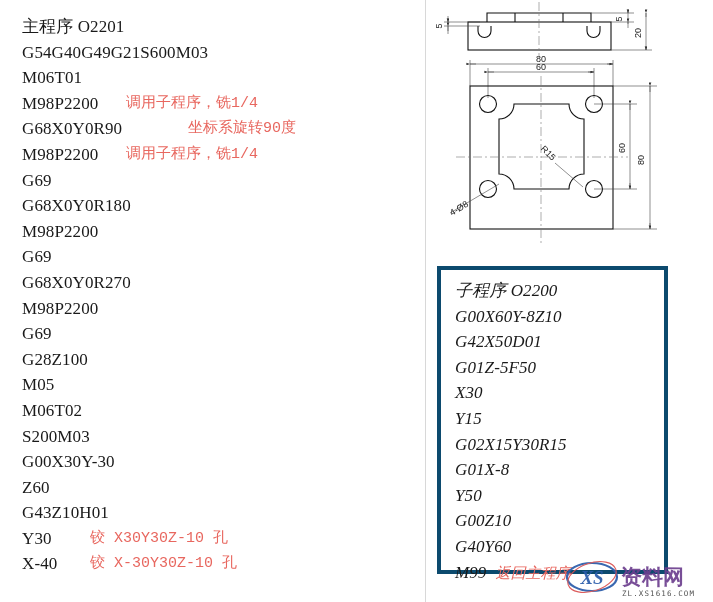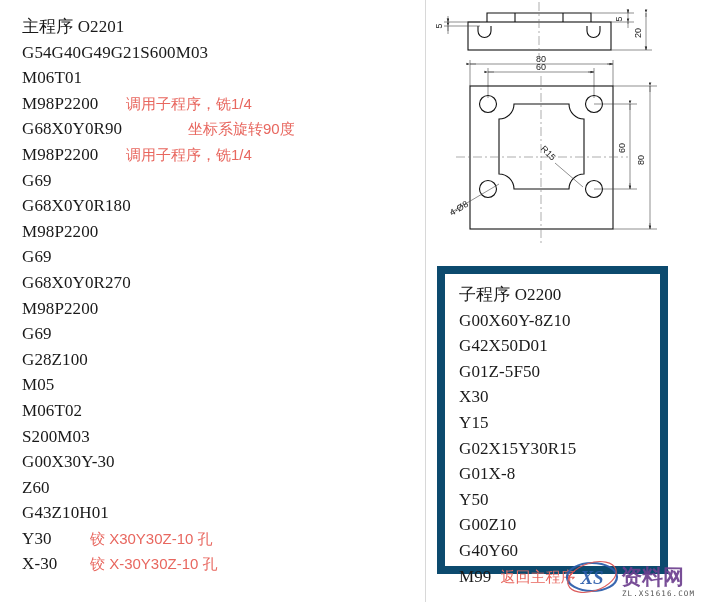--- a/index.html
+++ b/index.html
@@ -38,7 +38,7 @@
   .code-comment {
     position: absolute;
     top: 0;
-    font-family: Liberation Sans, sans-serif;
+    font-family: Liberation Mono, monospace;
     font-size: 15px;
     color: #e8675f;
     white-space: nowrap;

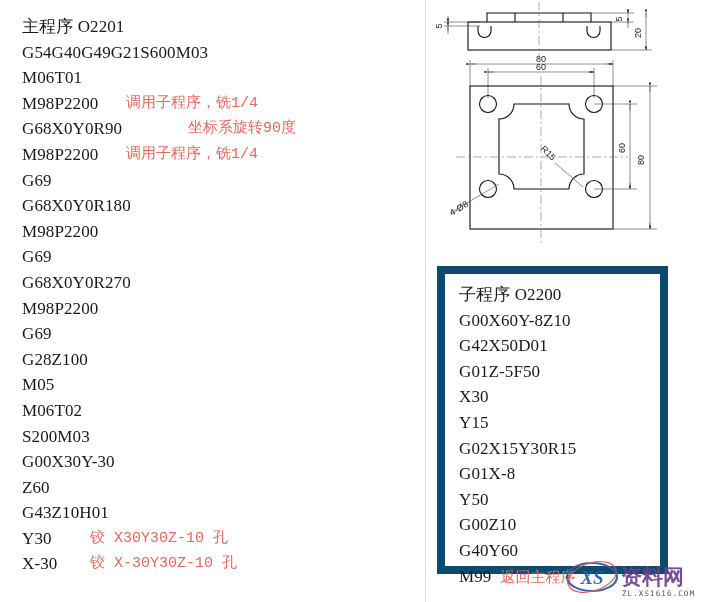--- a/index.html
+++ b/index.html
@@ -55,9 +55,10 @@
     top: 266px;
     width: 231px;
     height: 308px;
-    border: 8px solid #0c4a6e;
+    border: 4px solid #0c4a6e;
     background: #ffffff;
     box-sizing: border-box;
+    font-style: italic;
   }
   #sub-program-list {
     position: absolute;

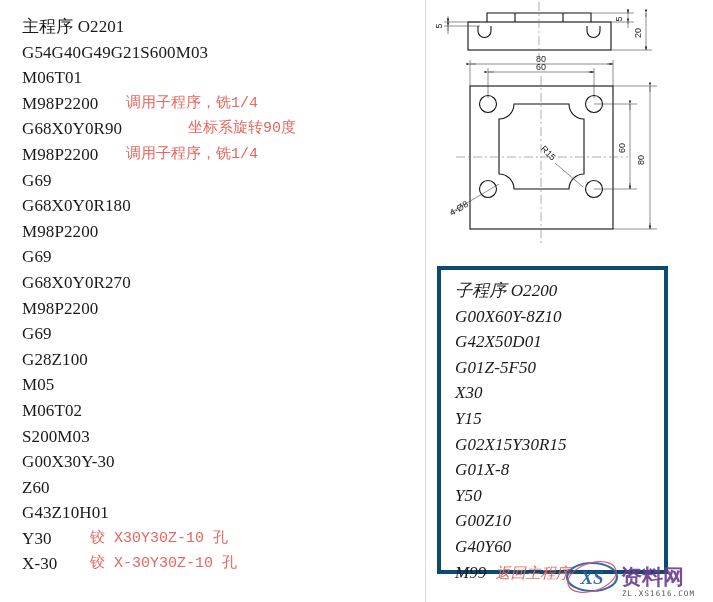--- a/index.html
+++ b/index.html
@@ -135,7 +135,7 @@
       <div class="code-line"><span class="code-text">Z60</span></div>
       <div class="code-line"><span class="code-text">G43Z10H01</span></div>
       <div class="code-line"><span class="code-text">Y30</span><span class="code-comment cm-d">铰 X30Y30Z-10 孔</span></div>
-      <div class="code-line"><span class="code-text">X-30</span><span class="code-comment cm-d">铰 X-30Y30Z-10 孔</span></div>
+      <div class="code-line"><span class="code-text">X-40</span><span class="code-comment cm-d">铰 X-30Y30Z-10 孔</span></div>
     </div>
 
   <div id="vertical-divider"></div>

